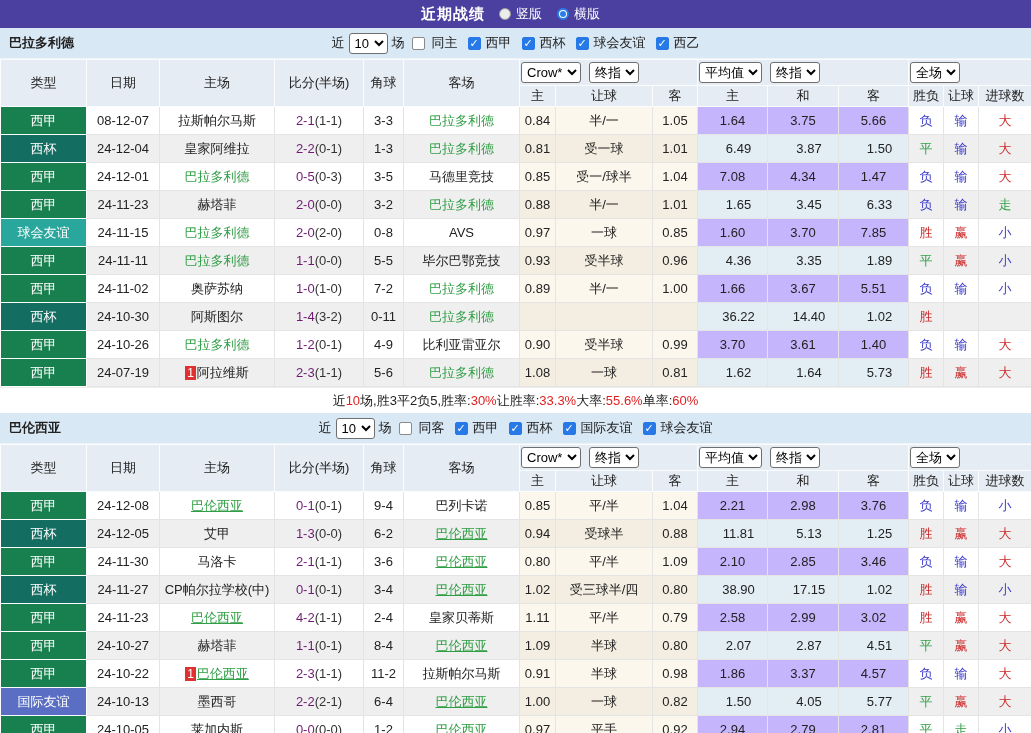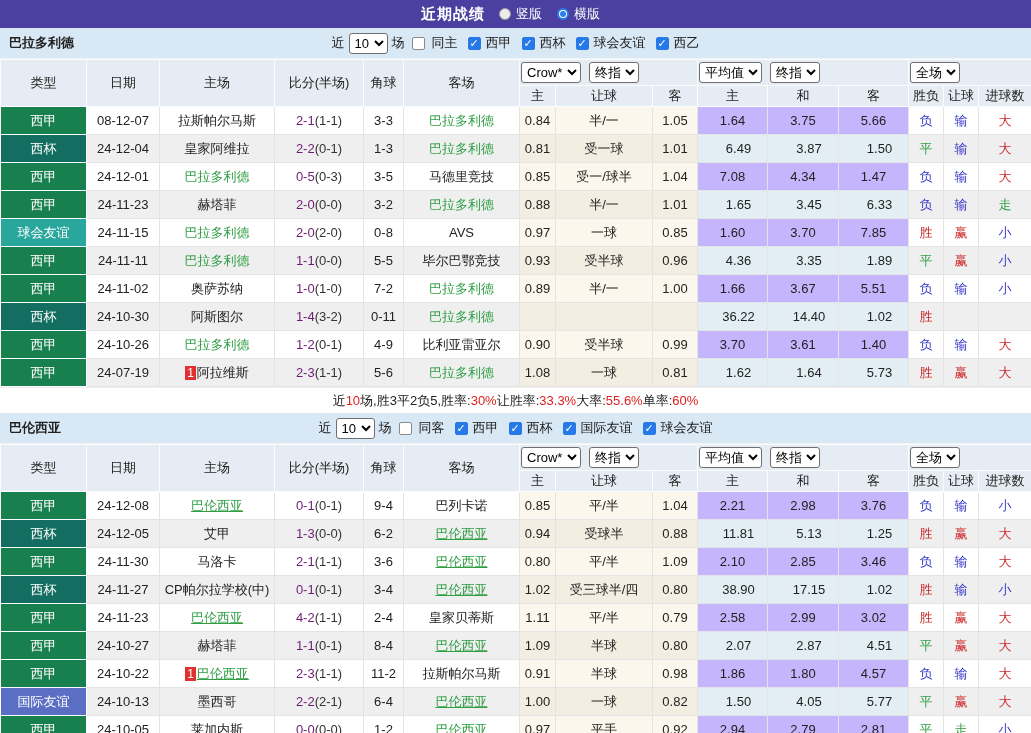--- a/index.html
+++ b/index.html
@@ -508,7 +508,7 @@
           <td class="cream">半球</td>
           <td class="cream">0.98</td>
           <td class="pale">1.86</td>
-          <td class="pale">1.80</td>
+          <td class="pale">3.37</td>
           <td class="pale">4.57</td>
           <td class="plain o-blue">负</td>
           <td class="plain o-blue">输</td>

